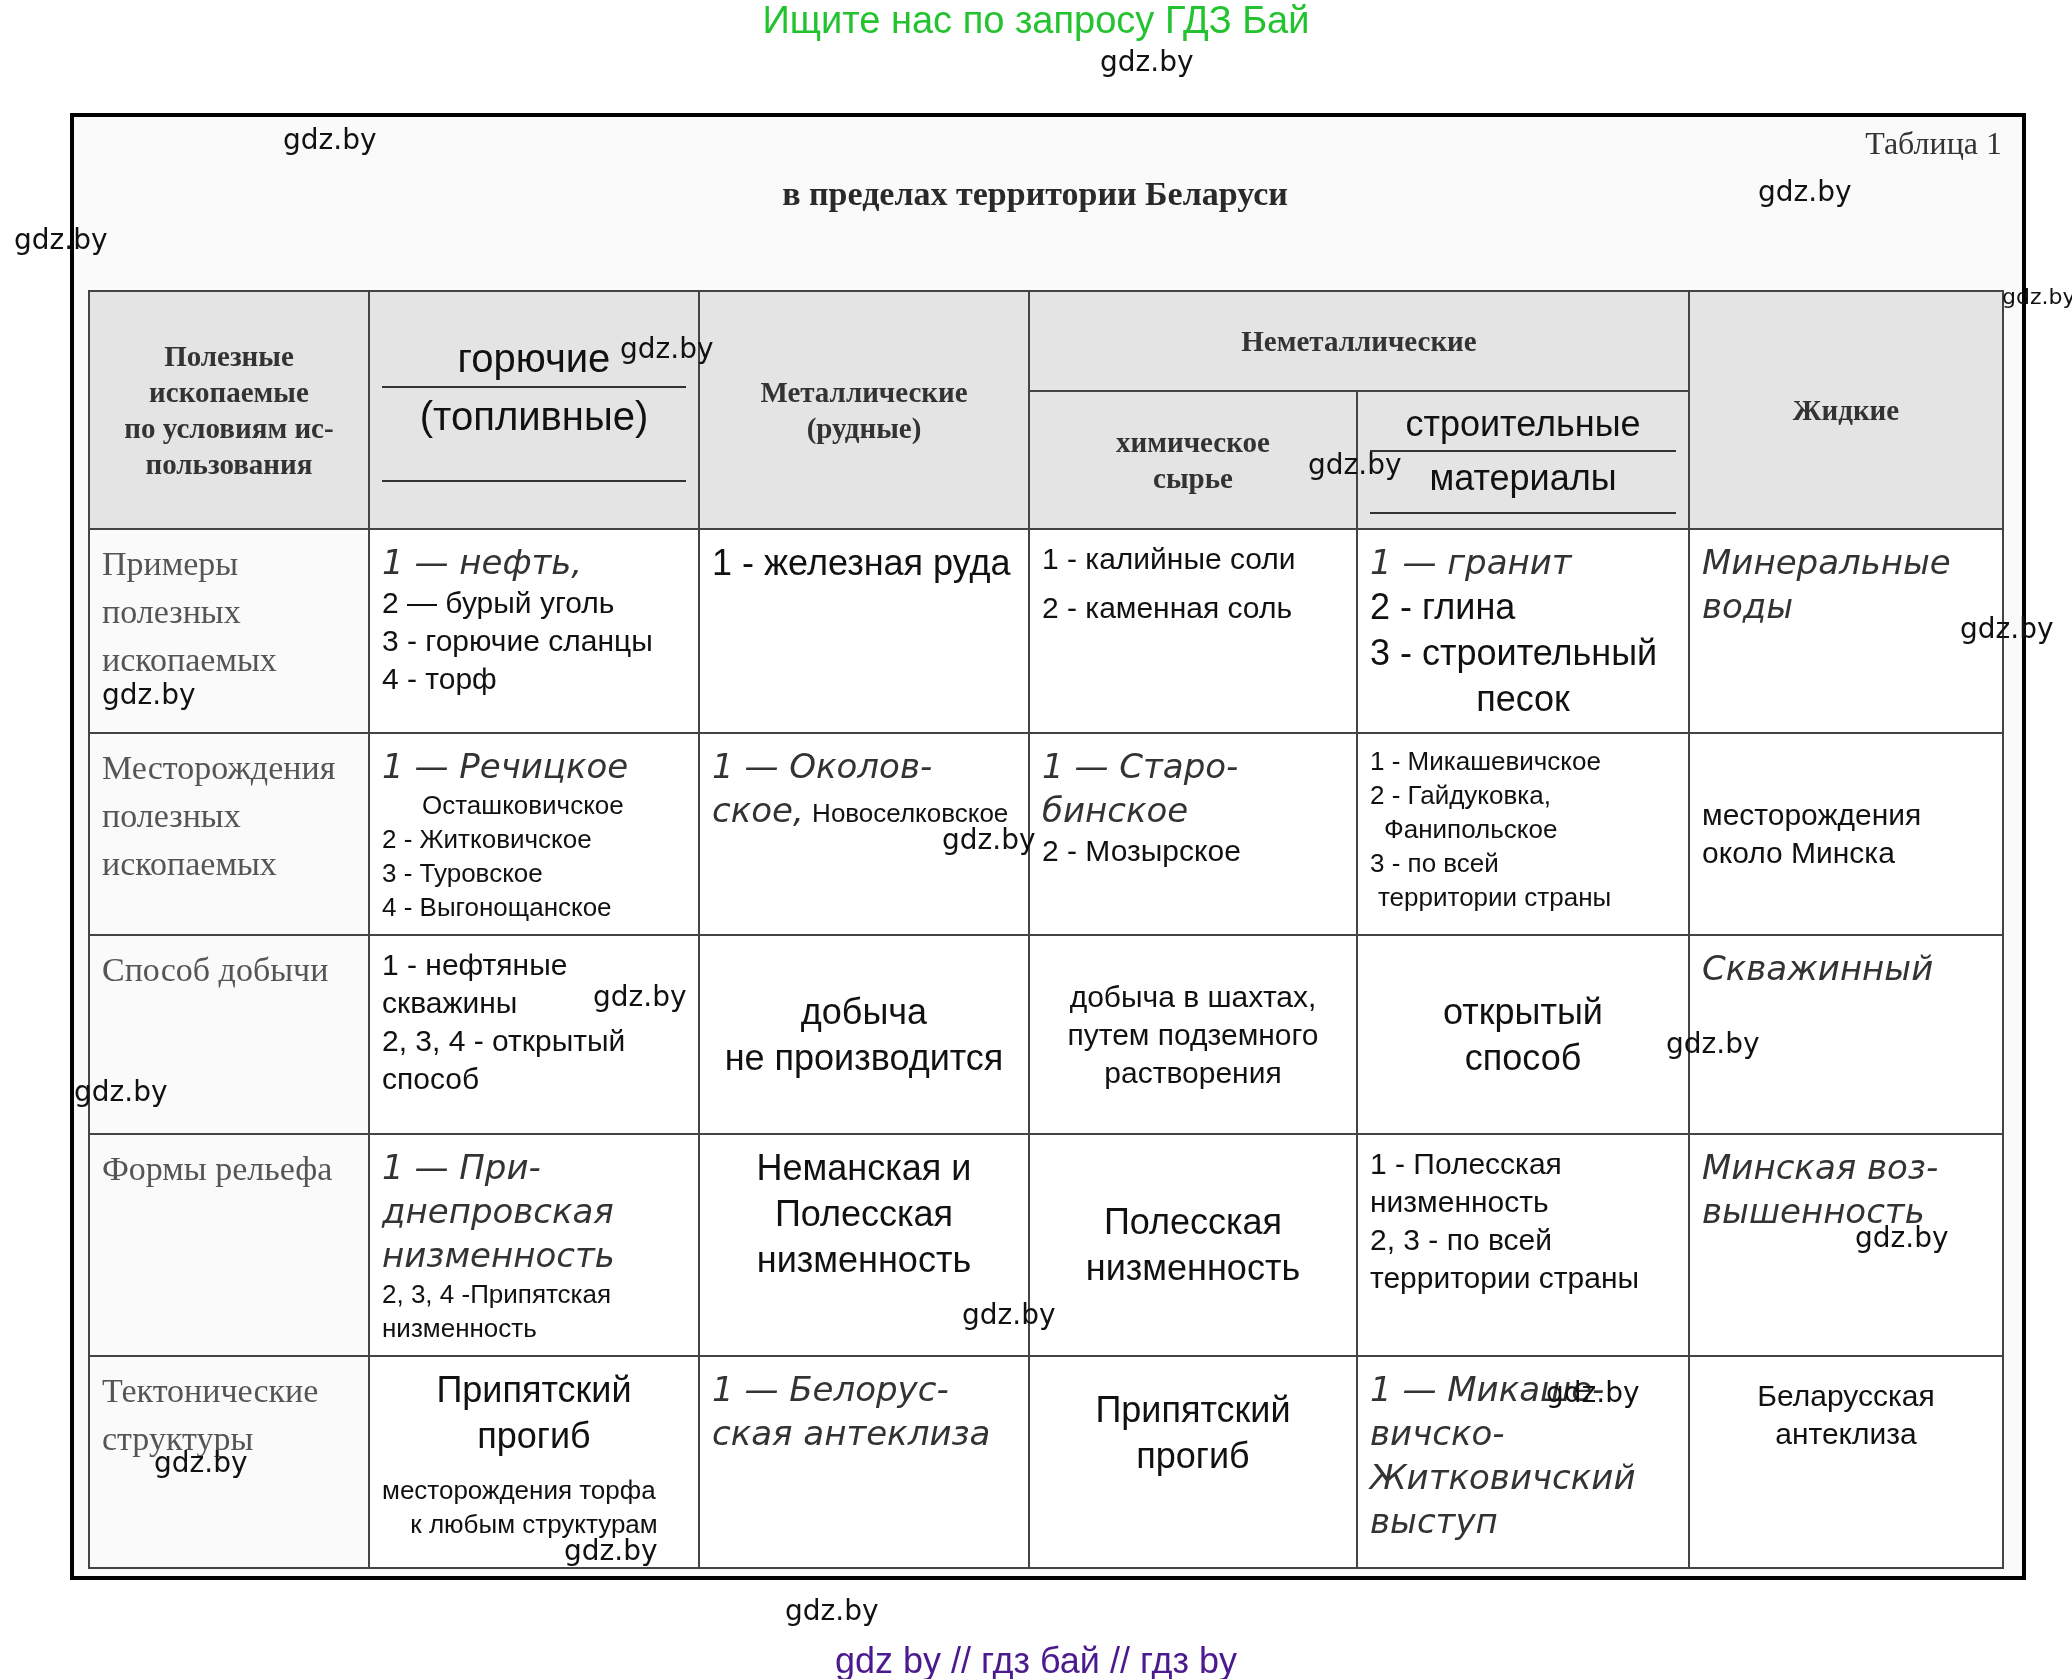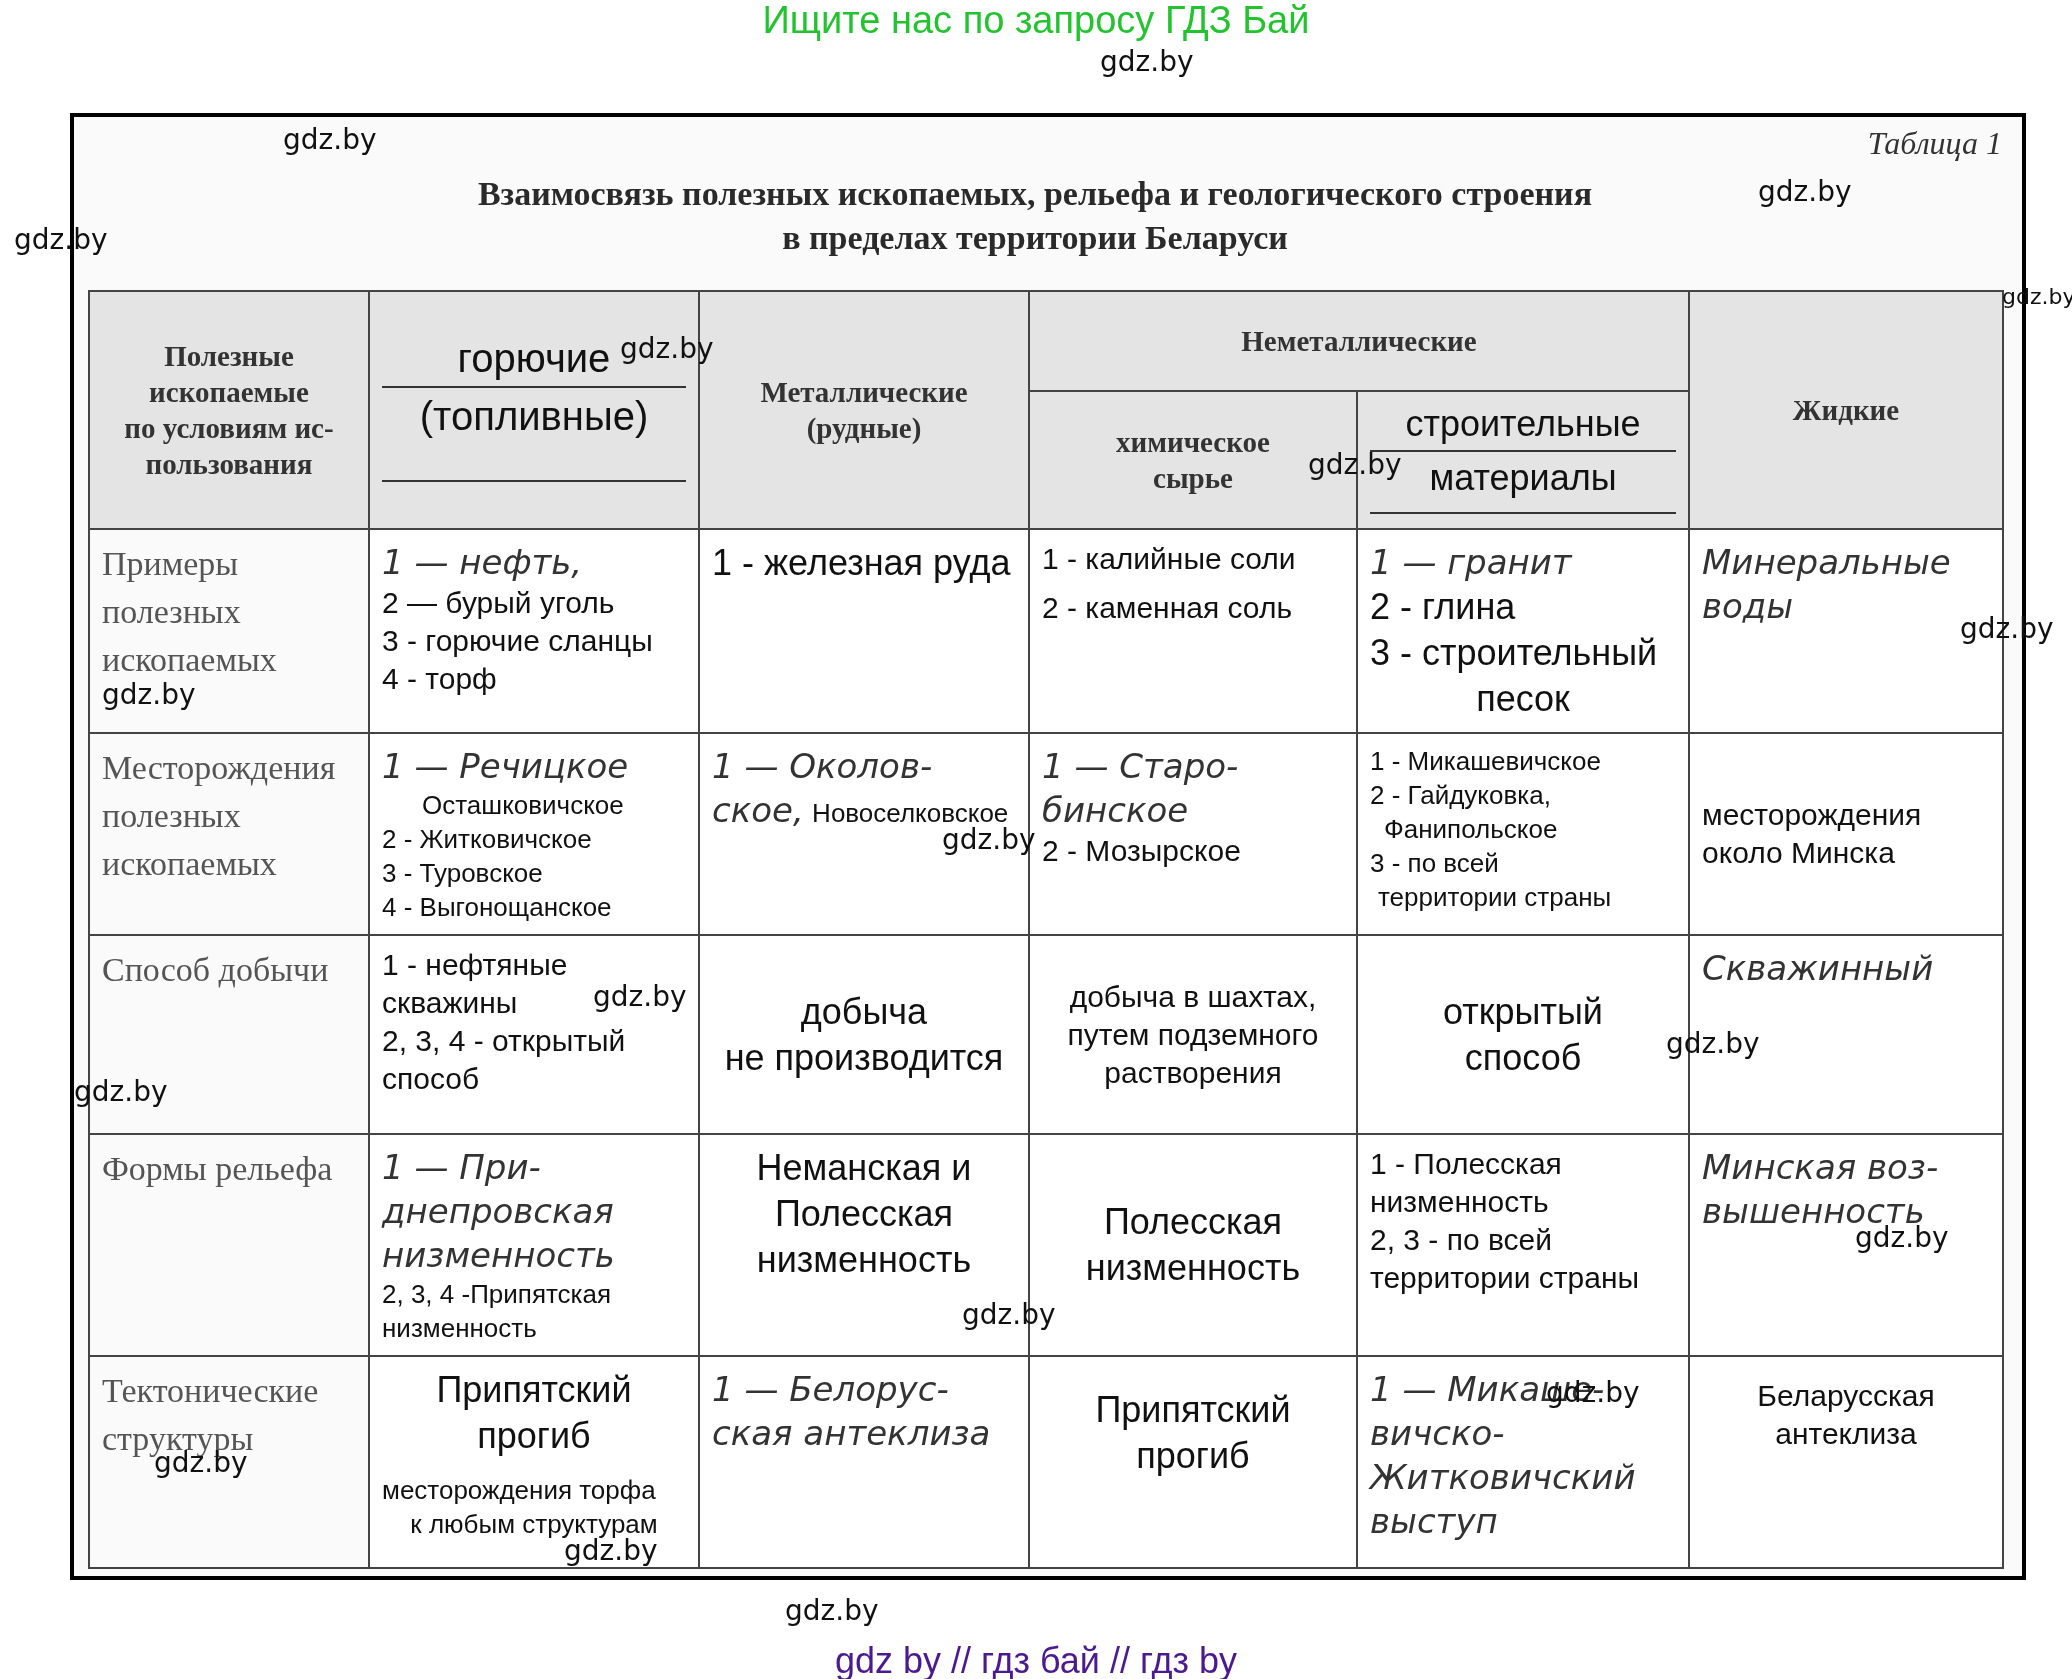--- a/index.html
+++ b/index.html
@@ -10,7 +10,7 @@
   .wm { position:absolute; font-family:"DejaVu Sans", sans-serif; font-size:28px; color:#111; line-height:30px; white-space:nowrap; }
   .footer { left:0; width:2072px; top:1642px; text-align:center; font-size:36px; color:#4b1a8f; line-height:38px; }
   .frame { left:70px; top:113px; width:1956px; height:1467px; border:4px solid #000; background:#fafafa; box-sizing:border-box; }
-  .tbl-label { right:70px; top:125px; font-family:"Liberation Serif", serif; font-style:italic; font-size:32px; color:#333; }
+  .tbl-label { right:70px; top:125px; font-family:"Liberation Serif", serif; font-size:32px; color:#333; }
   .tbl-title { left:300px; width:1470px; top:172px; text-align:center; font-family:"Liberation Serif", serif; font-weight:bold; font-size:34px; line-height:44px; color:#2a2a2a; }
   .tbl { left:88px; top:290px; width:1914px; height:1240px; }
   table { border-collapse:collapse; width:100%; height:100%; table-layout:fixed; }

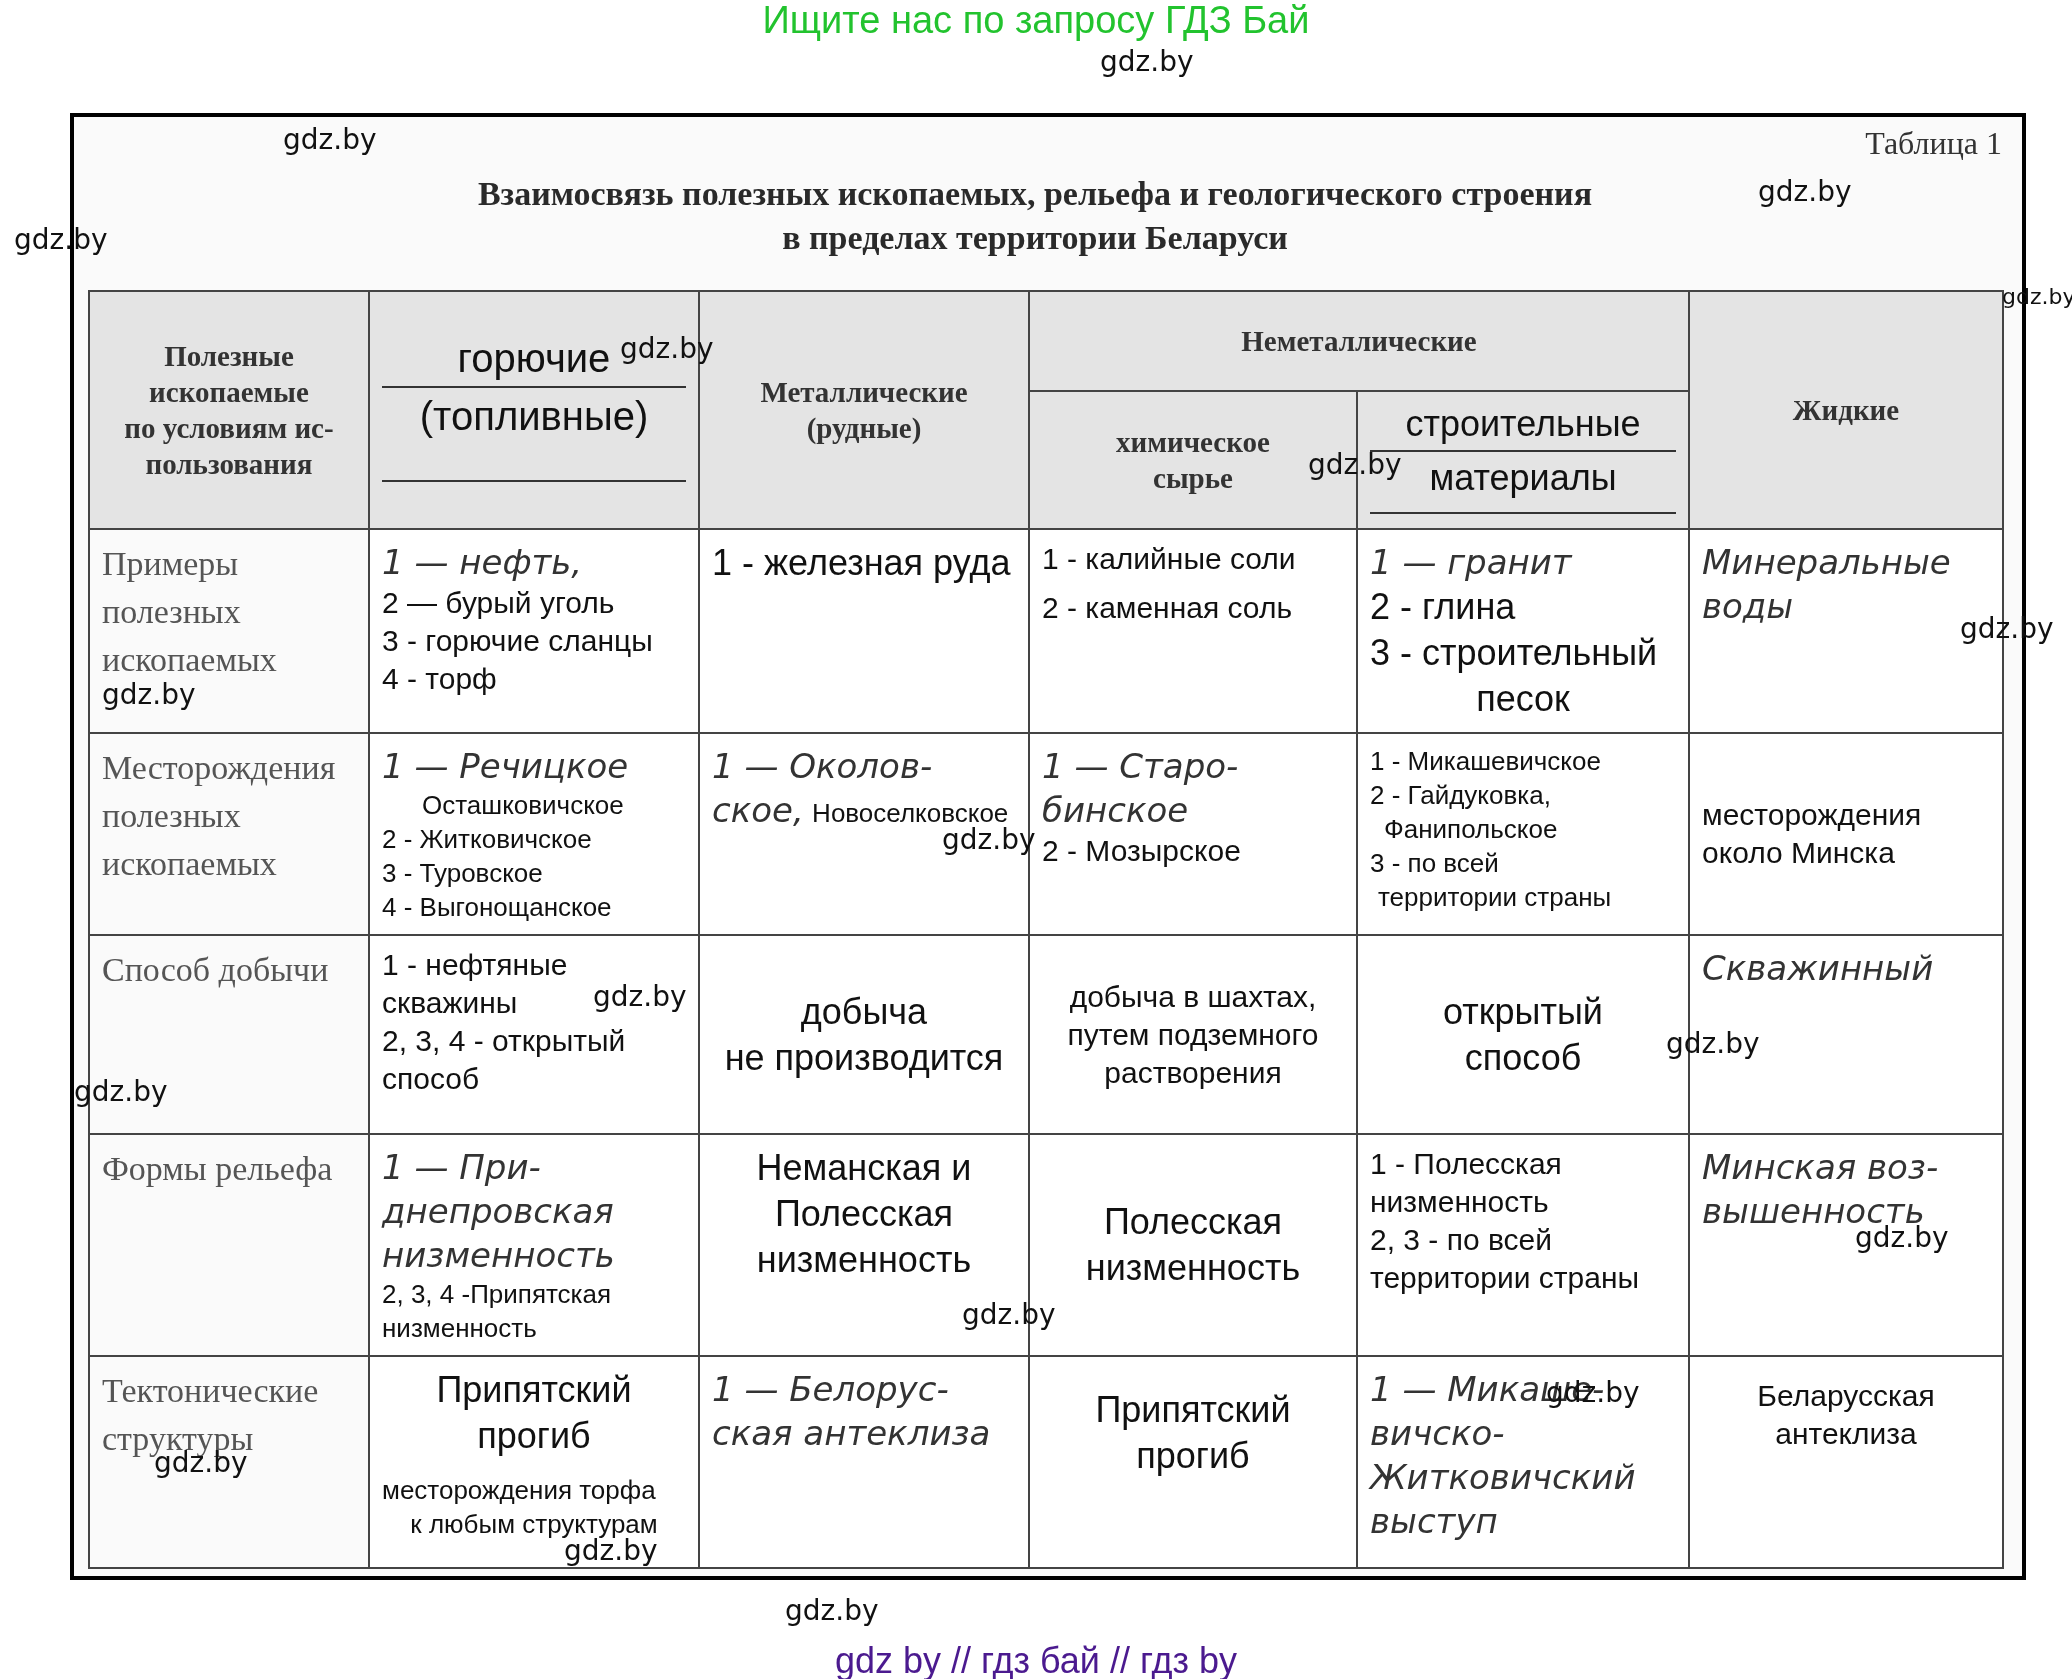--- a/index.html
+++ b/index.html
@@ -36,7 +36,6 @@
 <div class="abs frame"></div>
 <div class="abs tbl-label">Таблица 1</div>
 <div class="abs tbl-title">
-  <div>Взаимосвязь полезных ископаемых, рельефа и геологического строения</div>
   <div>в пределах территории Беларуси</div>
 </div>
 

